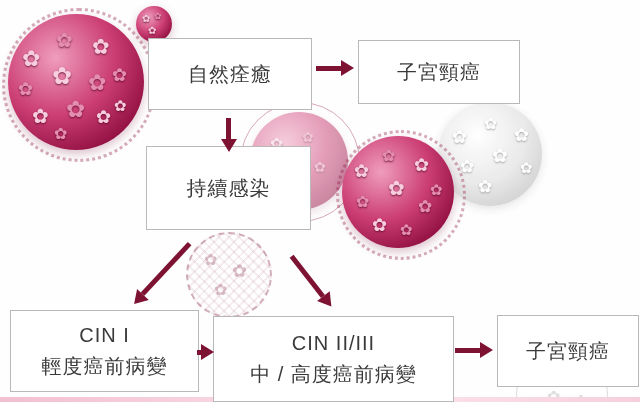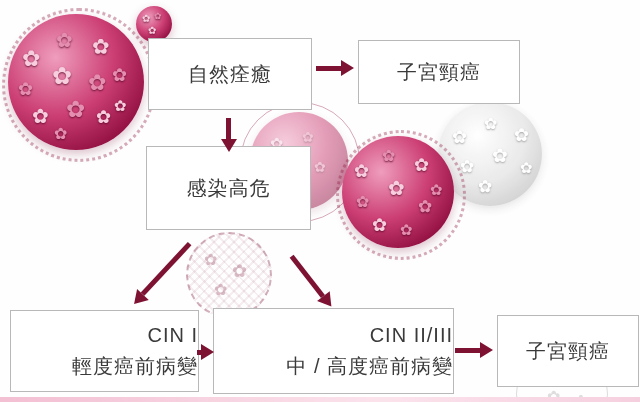--- a/index.html
+++ b/index.html
@@ -121,7 +121,7 @@
   </div>
 
   <div class="box" style="left:146px;top:146px;width:163px;height:82px;">
-    <span>感染高危</span>
+    <span>持續感染</span>
   </div>
 
   <div class="box" style="left:10px;top:310px;width:187px;height:80px;align-items:flex-end;">

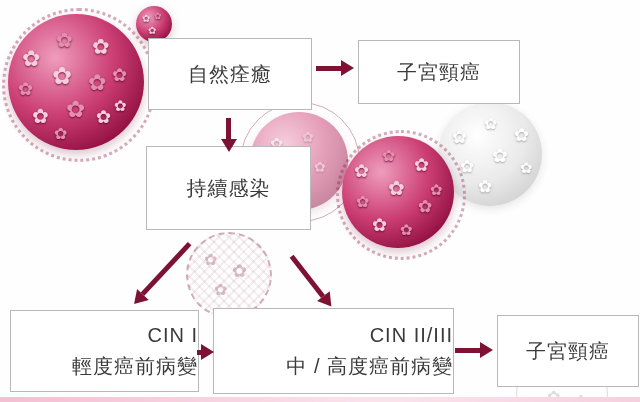--- a/index.html
+++ b/index.html
@@ -124,7 +124,7 @@
     <span>持續感染</span>
   </div>
 
-  <div class="box" style="left:10px;top:310px;width:187px;height:80px;align-items:flex-end;">
+  <div class="box" style="left:10px;top:310px;width:187px;height:80px;">
     <span>CIN I</span>
     <span>輕度癌前病變</span>
   </div>

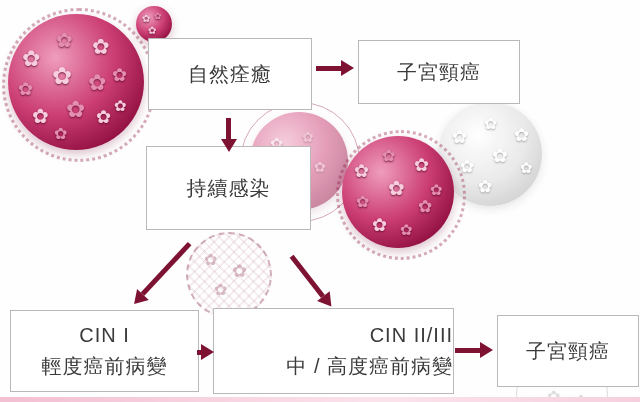--- a/index.html
+++ b/index.html
@@ -129,7 +129,7 @@
     <span>輕度癌前病變</span>
   </div>
 
-  <div class="box" style="left:213px;top:308px;width:239px;height:84px;align-items:flex-end;">
+  <div class="box" style="left:213px;top:316px;width:239px;height:84px;">
     <span>CIN II/III</span>
     <span>中 / 高度癌前病變</span>
   </div>

